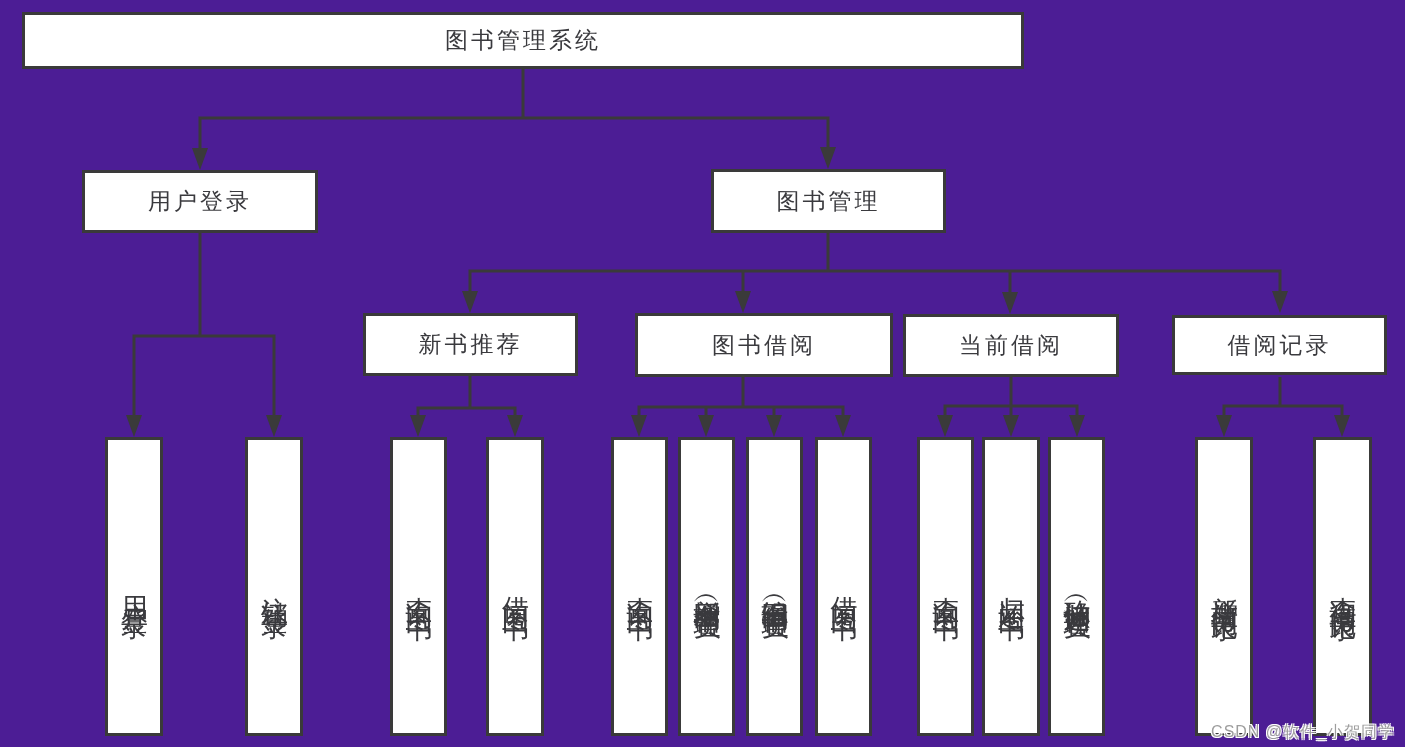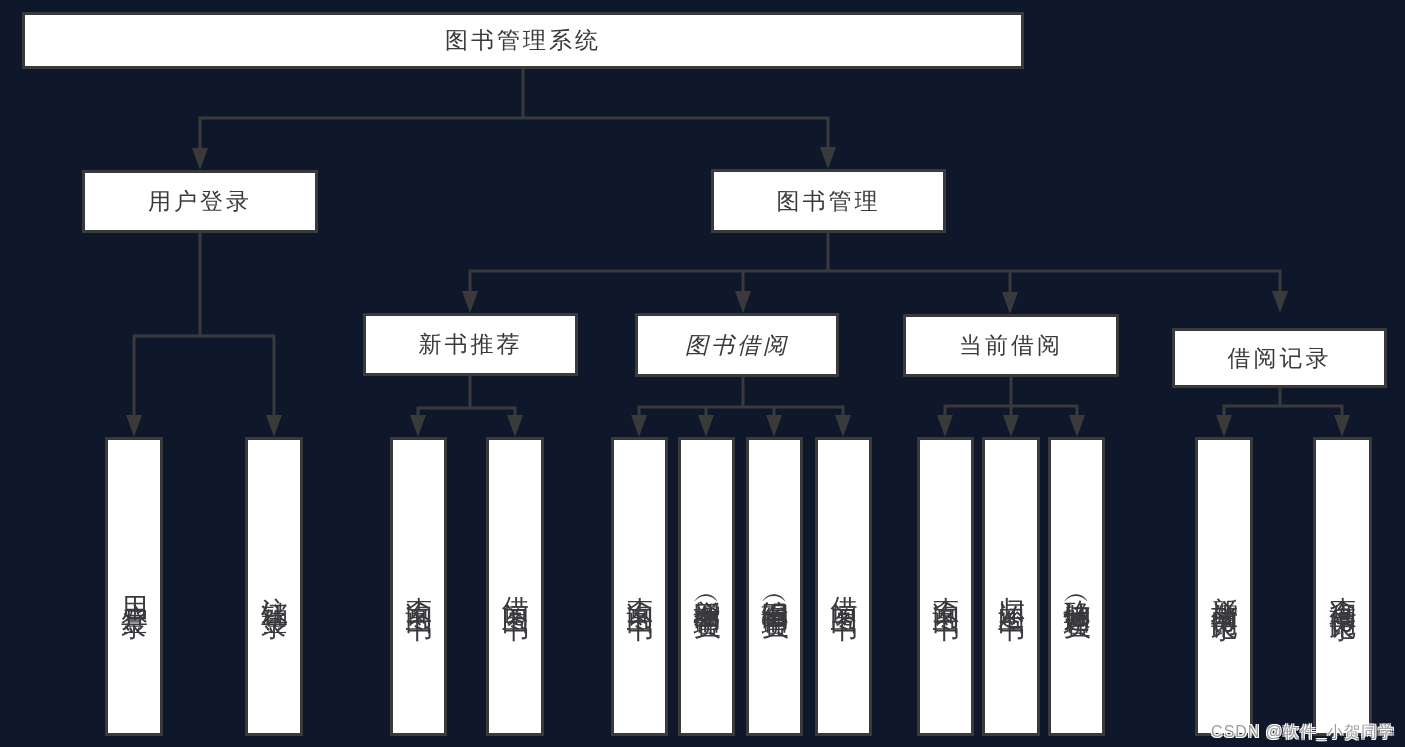--- a/index.html
+++ b/index.html
@@ -12,7 +12,7 @@
     position: relative;
     width: 1405px;
     height: 747px;
-    background: #0f172a;
+    background: #4c1d95;
     overflow: hidden;
   }
   #connector-svg {

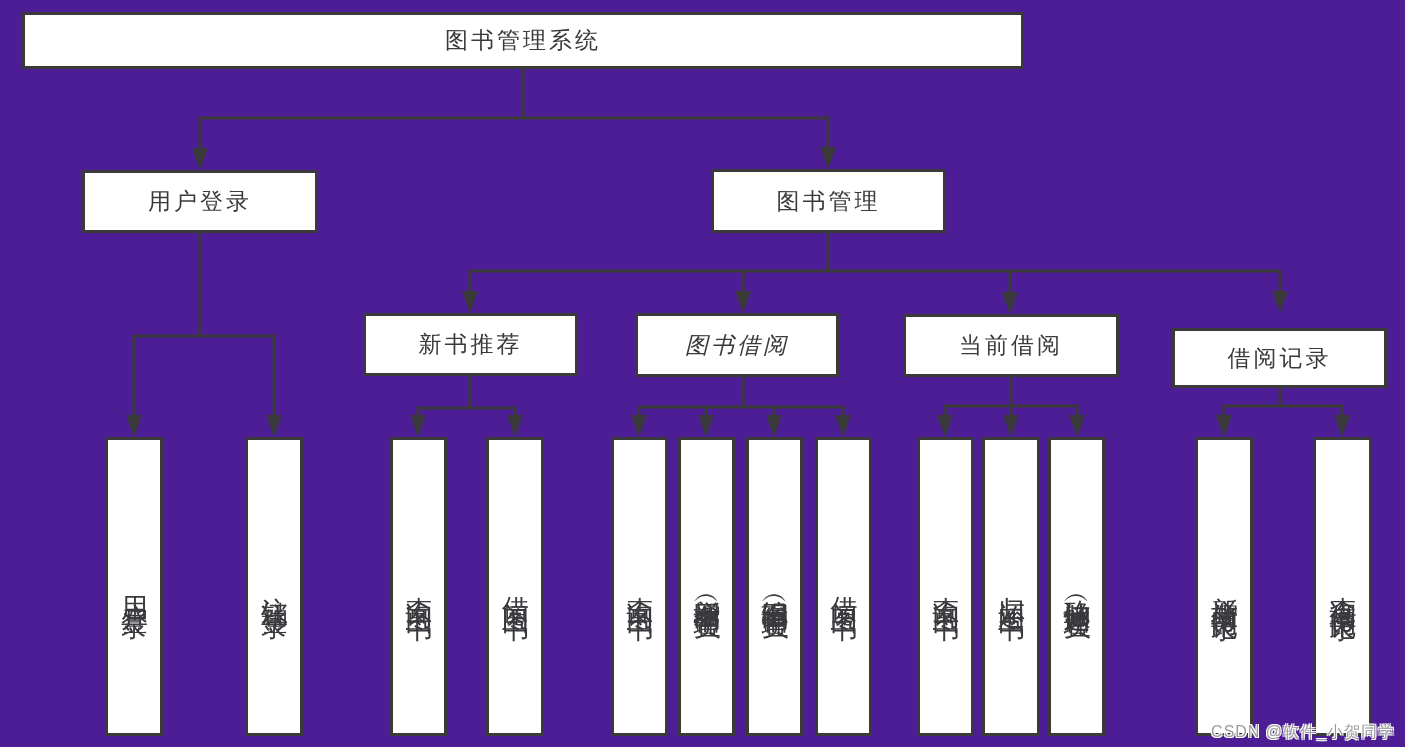--- a/index.html
+++ b/index.html
@@ -53,7 +53,7 @@
   #node-user-login     { left: 82px;   top: 170px; width: 236px;  height: 63px; }
   #node-book-mgmt      { left: 711px;  top: 169px; width: 235px;  height: 64px; }
   #node-new-book-rec   { left: 363px;  top: 313px; width: 215px;  height: 63px; }
-  #node-book-borrow    { left: 635px;  top: 313px; width: 204px;  height: 64px; font-style: italic; }
+  #node-book-borrow    { left: 635px;  top: 313px; width: 258px;  height: 64px; }
   #node-current-borrow { left: 903px;  top: 314px; width: 216px;  height: 63px; align-items: center; }
   #node-borrow-record  { left: 1172px; top: 328px; width: 215px;  height: 60px; }
 

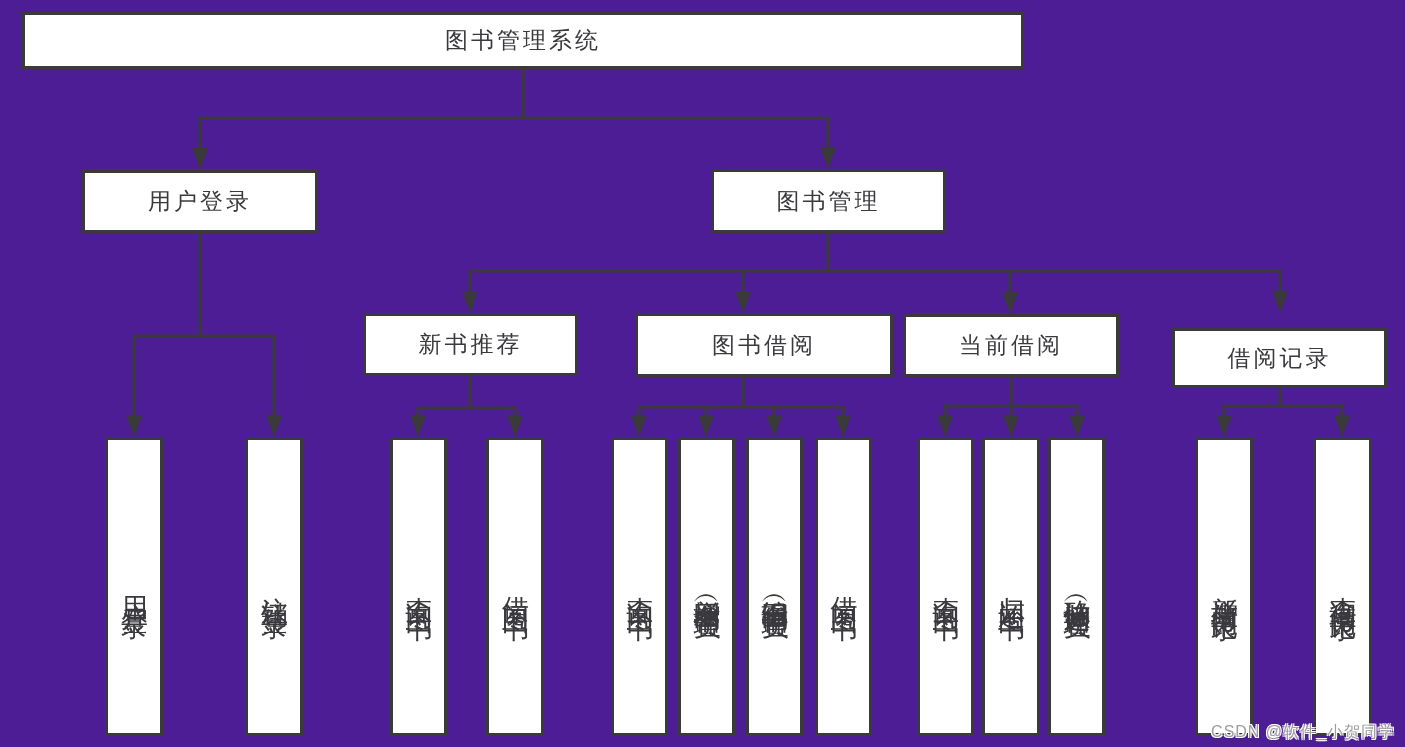--- a/index.html
+++ b/index.html
@@ -55,7 +55,7 @@
   #node-new-book-rec   { left: 363px;  top: 313px; width: 215px;  height: 63px; }
   #node-book-borrow    { left: 635px;  top: 313px; width: 258px;  height: 64px; }
   #node-current-borrow { left: 903px;  top: 314px; width: 216px;  height: 63px; align-items: center; }
-  #node-borrow-record  { left: 1172px; top: 328px; width: 215px;  height: 60px; }
+  #node-borrow-record  { left: 1172px; top: 315px; width: 215px;  height: 60px; }
 
   .leaf { top: 437px; height: 299px; }
   #leaf-user-login      { left: 105px;  width: 58px; }

